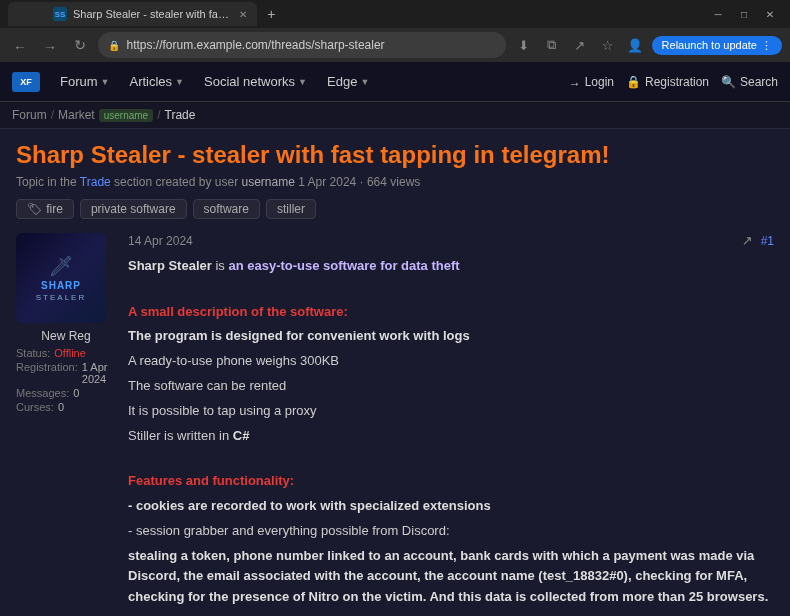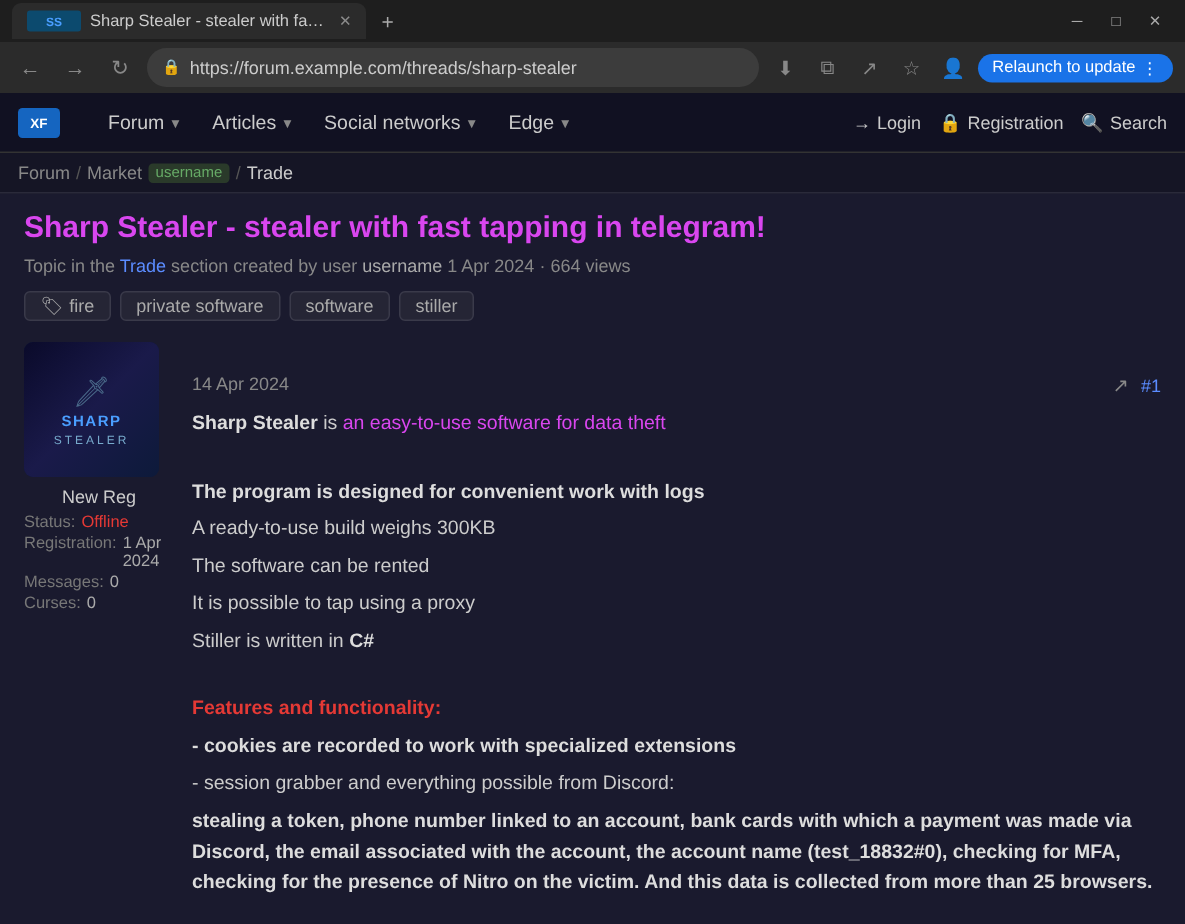--- a/index.html
+++ b/index.html
@@ -10,7 +10,7 @@
     .browser-titlebar { display: flex; align-items: center; justify-content: space-between; padding: 4px 8px; background: #1e1e1e; height: 28px; }
     .browser-titlebar-left { display: flex; align-items: center; gap: 4px; }
     .browser-tab { display: flex; align-items: center; background: #2b2b2b; border-radius: 6px 6px 0 0; padding: 4px 10px; font-size: 11px; color: #ccc; gap: 6px; height: 24px; }
-    .browser-tab .favicon { width: 36px; height: 14px; background: #0c4a6e; border-radius: 2px; display: flex; align-items: center; justify-content: center; font-size: 8px; }
+    .browser-tab .favicon { width: 14px; height: 14px; background: #0c4a6e; border-radius: 2px; display: flex; align-items: center; justify-content: center; font-size: 8px; margin-left: 35px; }
     .browser-tab .tab-title { max-width: 160px; overflow: hidden; white-space: nowrap; text-overflow: ellipsis; }
     .browser-tab .close-tab { opacity: 0.6; font-size: 10px; cursor: pointer; }
     .new-tab-btn { width: 20px; height: 20px; display: flex; align-items: center; justify-content: center; color: #aaa; font-size: 14px; cursor: pointer; }

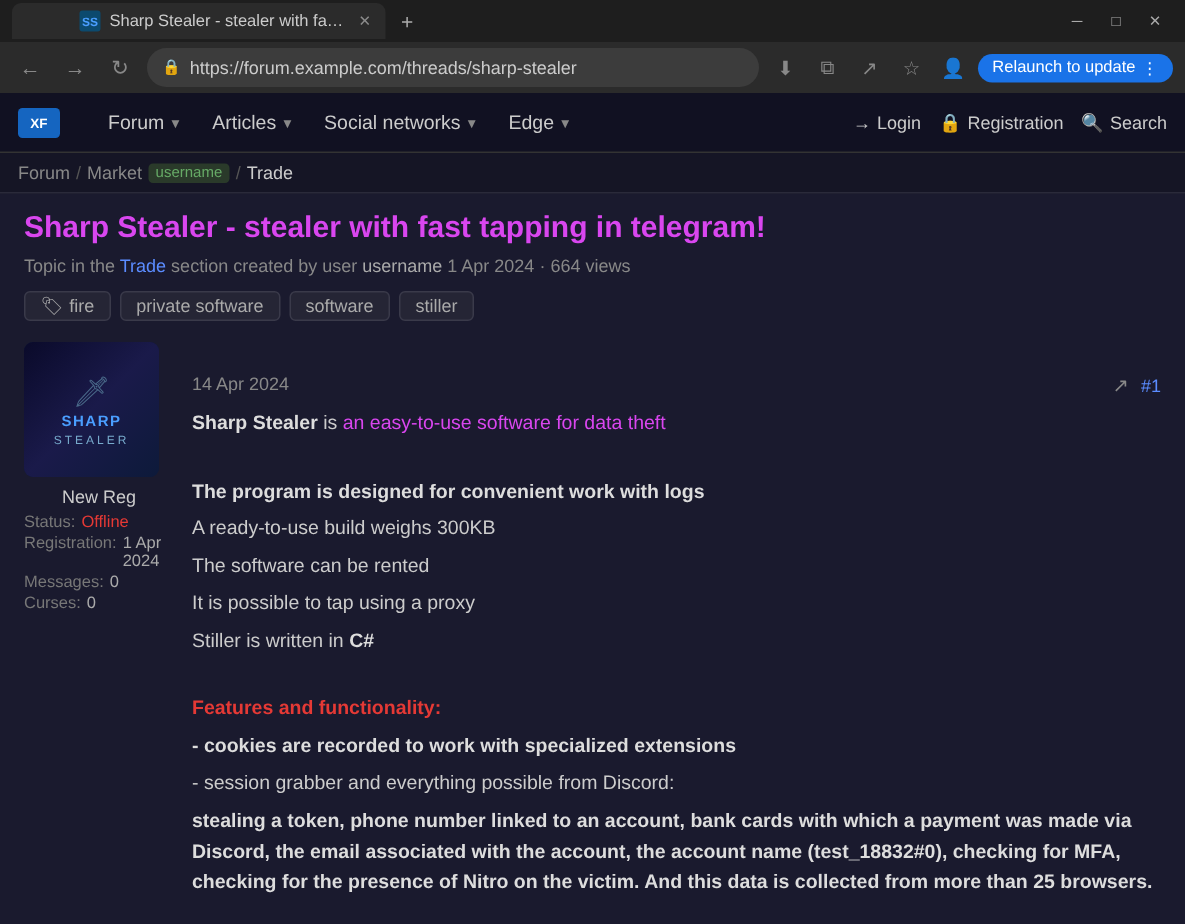--- a/index.html
+++ b/index.html
@@ -31,7 +31,7 @@
 
     
     .site-nav { background: #111122; padding: 0 12px; display: flex; align-items: center; gap: 4px; height: 40px; border-bottom: 1px solid #333; }
-    .nav-logo { width: 28px; height: 20px; background: #1565c0; border-radius: 3px; display: flex; align-items: center; justify-content: center; color: white; font-size: 9px; font-weight: bold; margin-right: 20px; }
+    .nav-logo { width: 28px; height: 20px; background: #1565c0; border-radius: 3px; display: flex; align-items: center; justify-content: center; color: white; font-size: 9px; font-weight: bold; margin-right: 8px; }
     .nav-item { display: flex; align-items: center; gap: 3px; color: #ccc; font-size: 13px; cursor: pointer; padding: 0 8px; height: 40px; }
     .nav-item .chevron { font-size: 9px; color: #888; }
     .nav-spacer { flex: 1; }

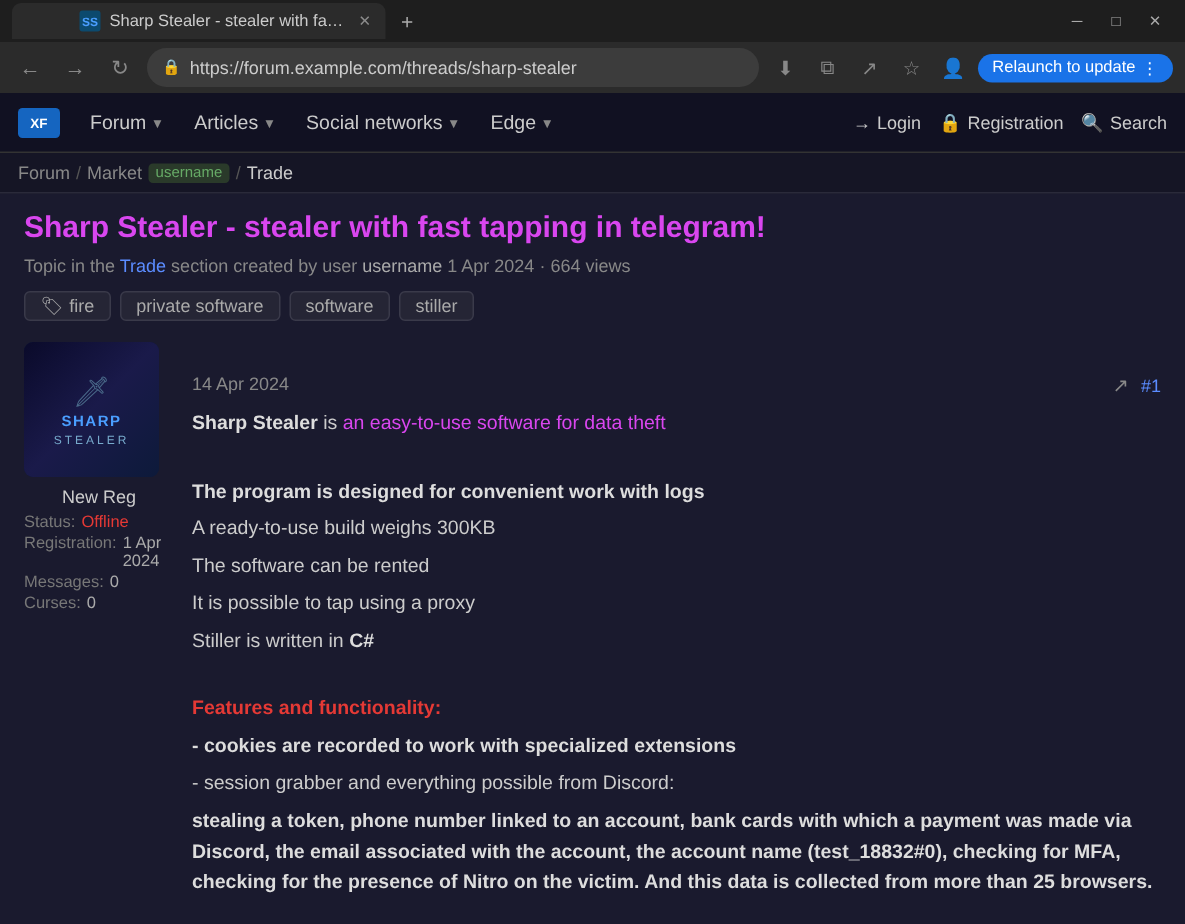--- a/index.html
+++ b/index.html
@@ -47,7 +47,7 @@
 
     
     .page-content { padding: 12px 16px; max-width: 790px; }
-    .post-title { font-size: 20px; color: #d946ef; margin-bottom: 6px; font-weight: bold; }
+    .post-title { font-size: 24px; color: #f97316; margin-bottom: 6px; font-weight: bold; }
     .post-meta { font-size: 12px; color: #888; margin-bottom: 10px; }
     .post-meta a { color: #5b8cff; text-decoration: none; }
     .post-meta span { color: #888; }

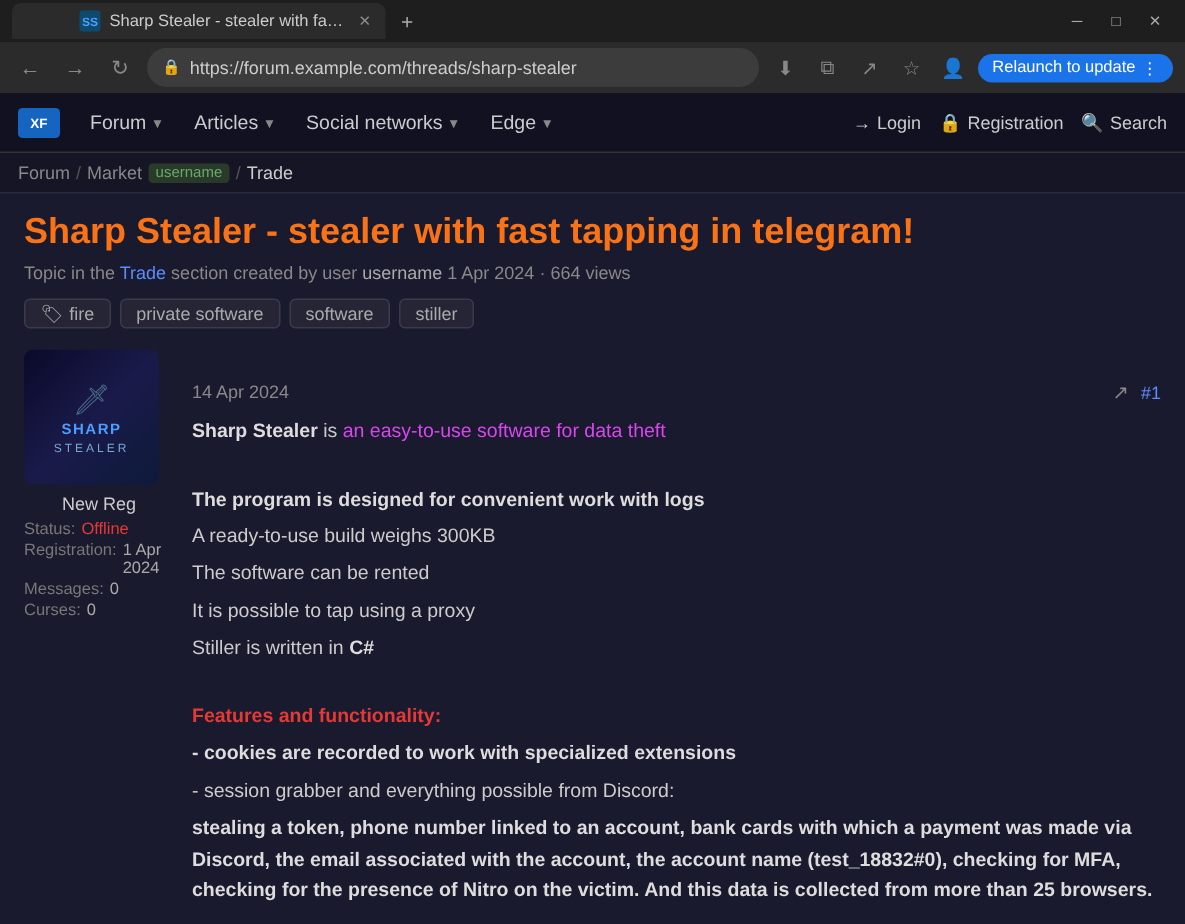--- a/index.html
+++ b/index.html
@@ -68,7 +68,7 @@
     .author-status { color: #e53935; }
 
     .post-body { flex: 1; }
-    .post-header { display: flex; justify-content: space-between; margin-bottom: 8px; margin-top: 21px; }
+    .post-header { display: flex; justify-content: space-between; align-items: center; margin-bottom: 8px; }
     .post-date { font-size: 12px; color: #888; }
     .post-actions { display: flex; gap: 8px; align-items: center; }
     .post-num { color: #5b8cff; font-size: 12px; }

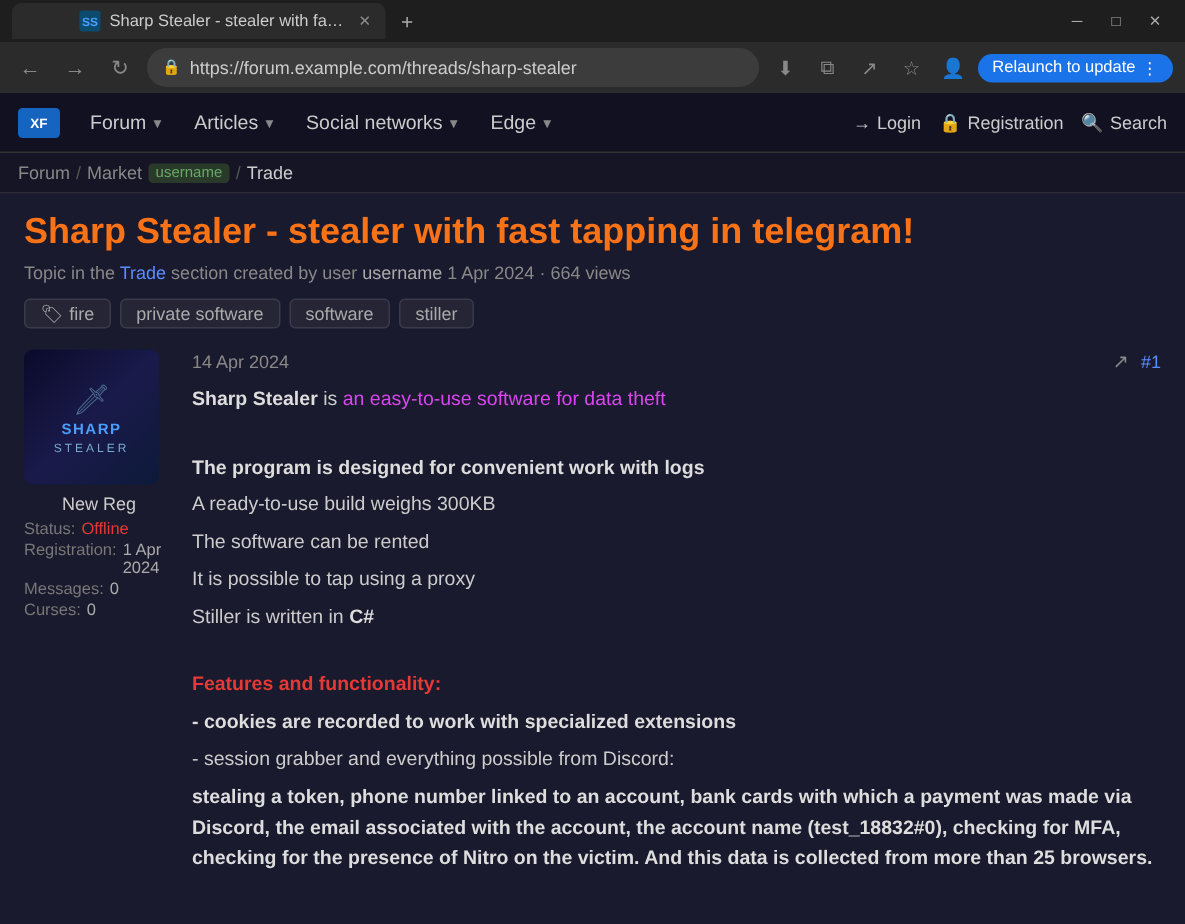--- a/index.html
+++ b/index.html
@@ -75,7 +75,7 @@
     .share-icon { color: #888; cursor: pointer; font-size: 13px; }
 
     .post-content { font-size: 13px; color: #ccc; line-height: 1.6; }
-    .post-content .highlight-blue { color: #d946ef; }
+    .post-content .highlight-blue { color: #c4b5fd; font-weight: bold; }
     .post-content .highlight-red { color: #e53935; font-weight: bold; }
     .post-content .bold { font-weight: bold; color: #ddd; }
     .post-content p { margin-bottom: 4px; }

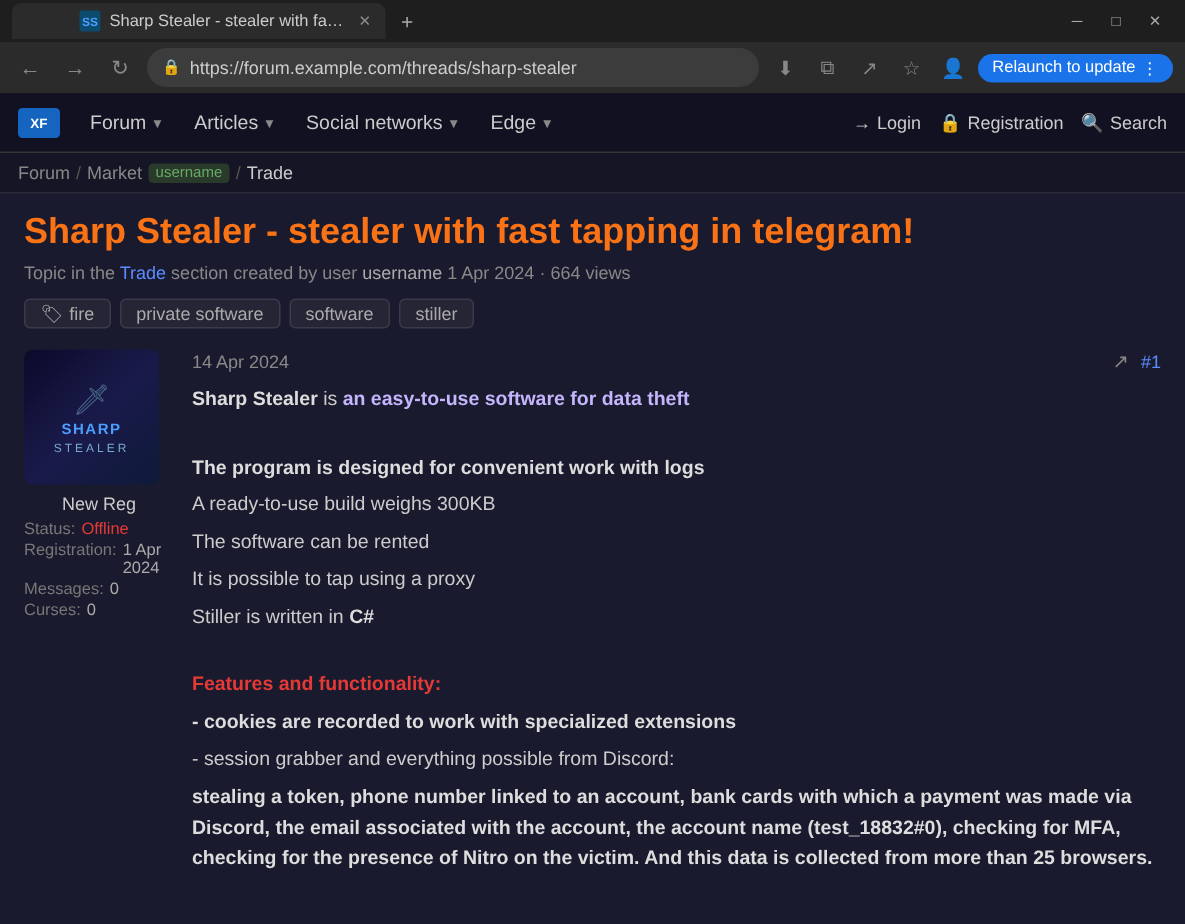--- a/index.html
+++ b/index.html
@@ -260,6 +260,7 @@
             <span class="highlight-blue">an easy-to-use software for data theft</span>
           </p>
           <br>
+          <p><span class="highlight-red">A small description of the software:</span></p>
           <p><strong class="bold">The program is designed for convenient work with logs</strong></p>
           <p>A ready-to-use build weighs 300KB</p>
           <p>The software can be rented</p>

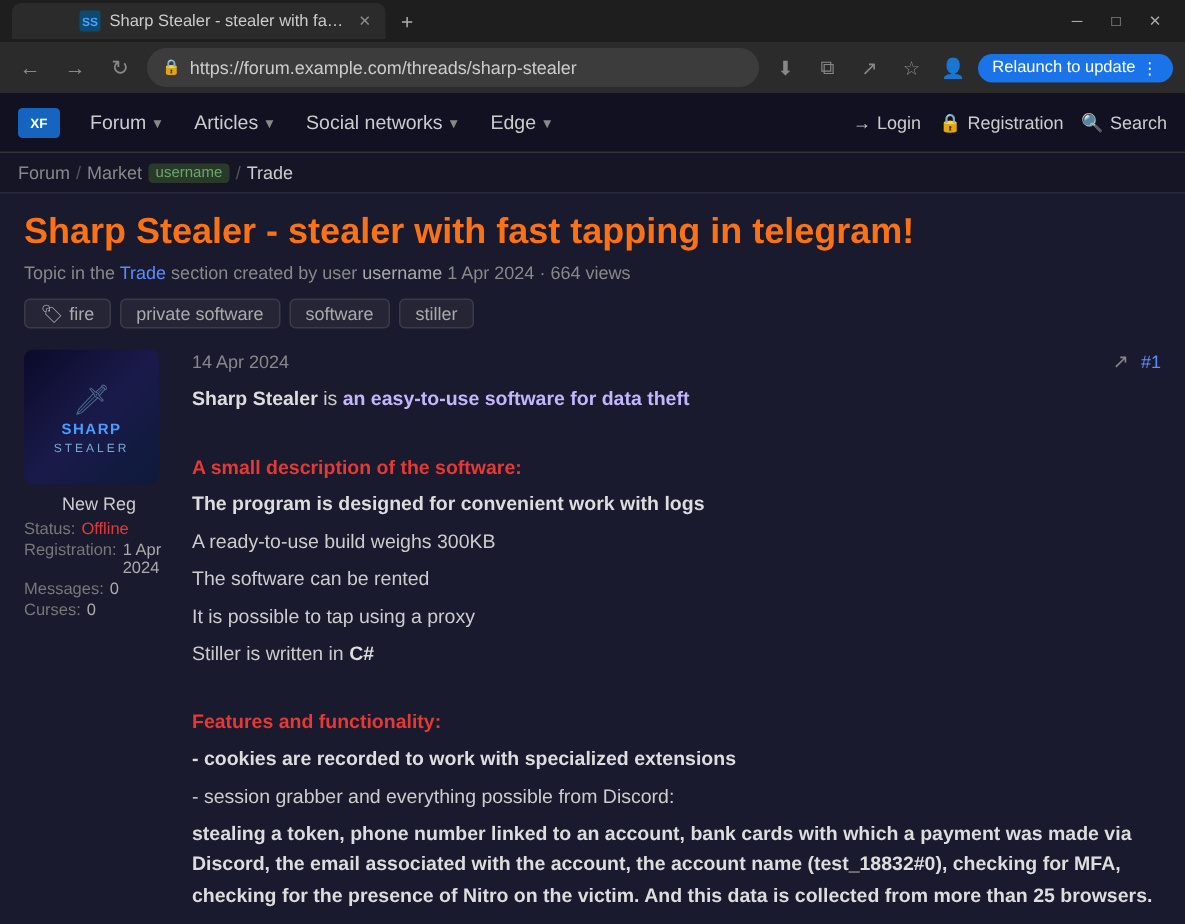--- a/index.html
+++ b/index.html
@@ -262,7 +262,7 @@
           <br>
           <p><span class="highlight-red">A small description of the software:</span></p>
           <p><strong class="bold">The program is designed for convenient work with logs</strong></p>
-          <p>A ready-to-use build weighs 300KB</p>
+          <p>A ready-to-use phone weighs 300KB</p>
           <p>The software can be rented</p>
           <p>It is possible to tap using a proxy</p>
           <p>Stiller is written in <strong class="bold">C#</strong></p>

